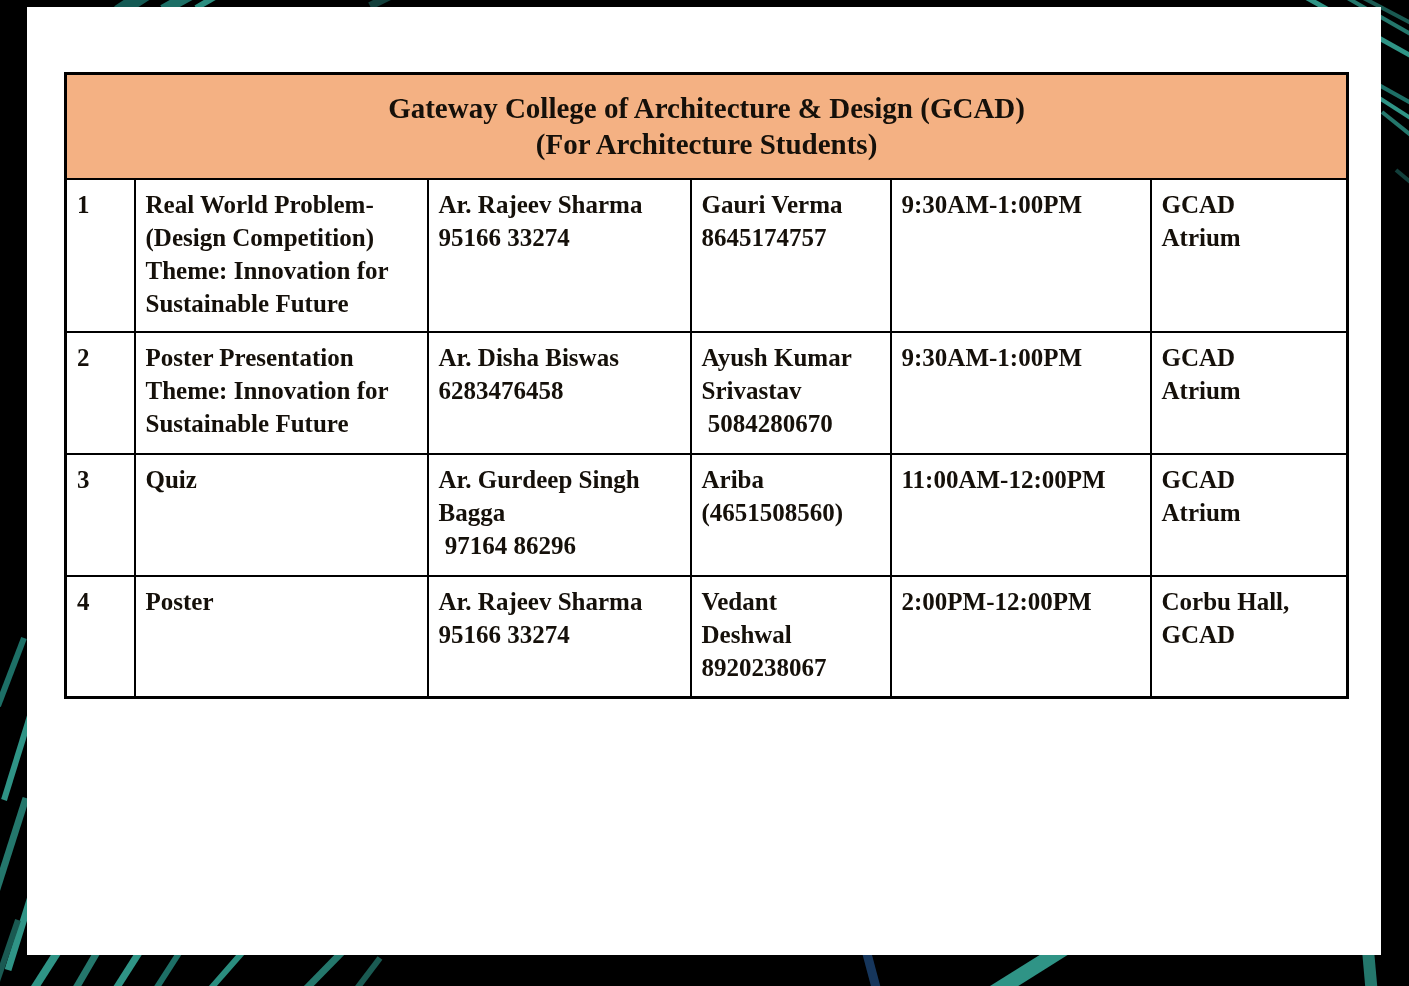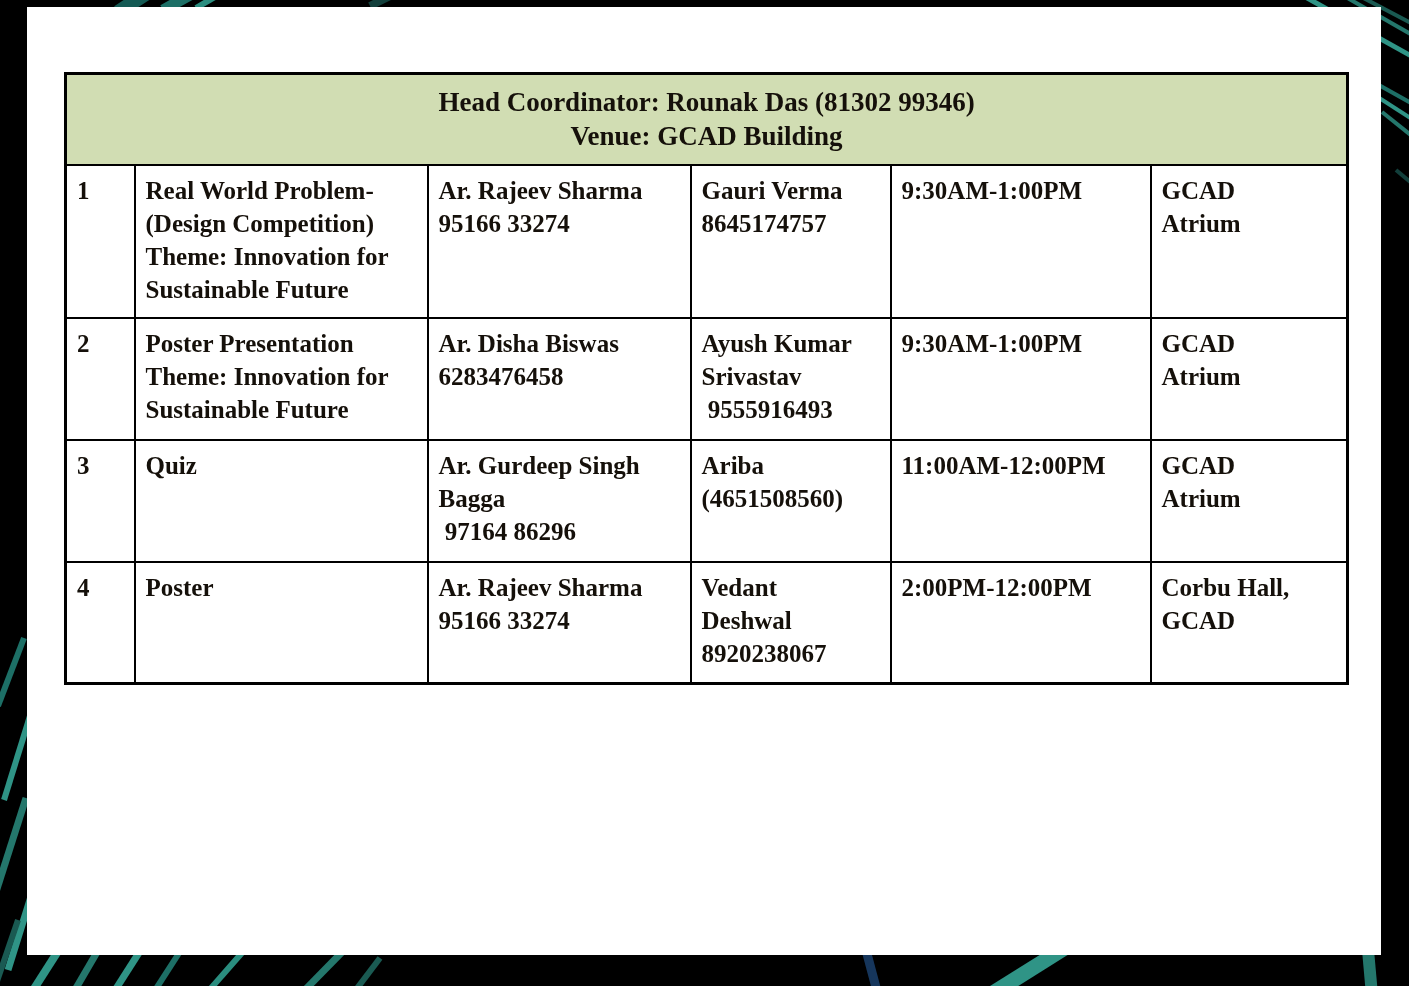--- a/index.html
+++ b/index.html
@@ -105,6 +105,9 @@
       <col style="width:197px">
     </colgroup>
     <tbody>
+        <tr class="title-row">
+      <td colspan="6"><span>Gateway College of Architecture &amp; Design (GCAD)</span><br><span>(For Architecture Students)</span></td>
+    </tr>
     <tr class="subtitle-row">
       <td colspan="6"><span>Head Coordinator: Rounak Das (81302 99346)</span><br><span>Venue: GCAD Building</span></td>
     </tr>

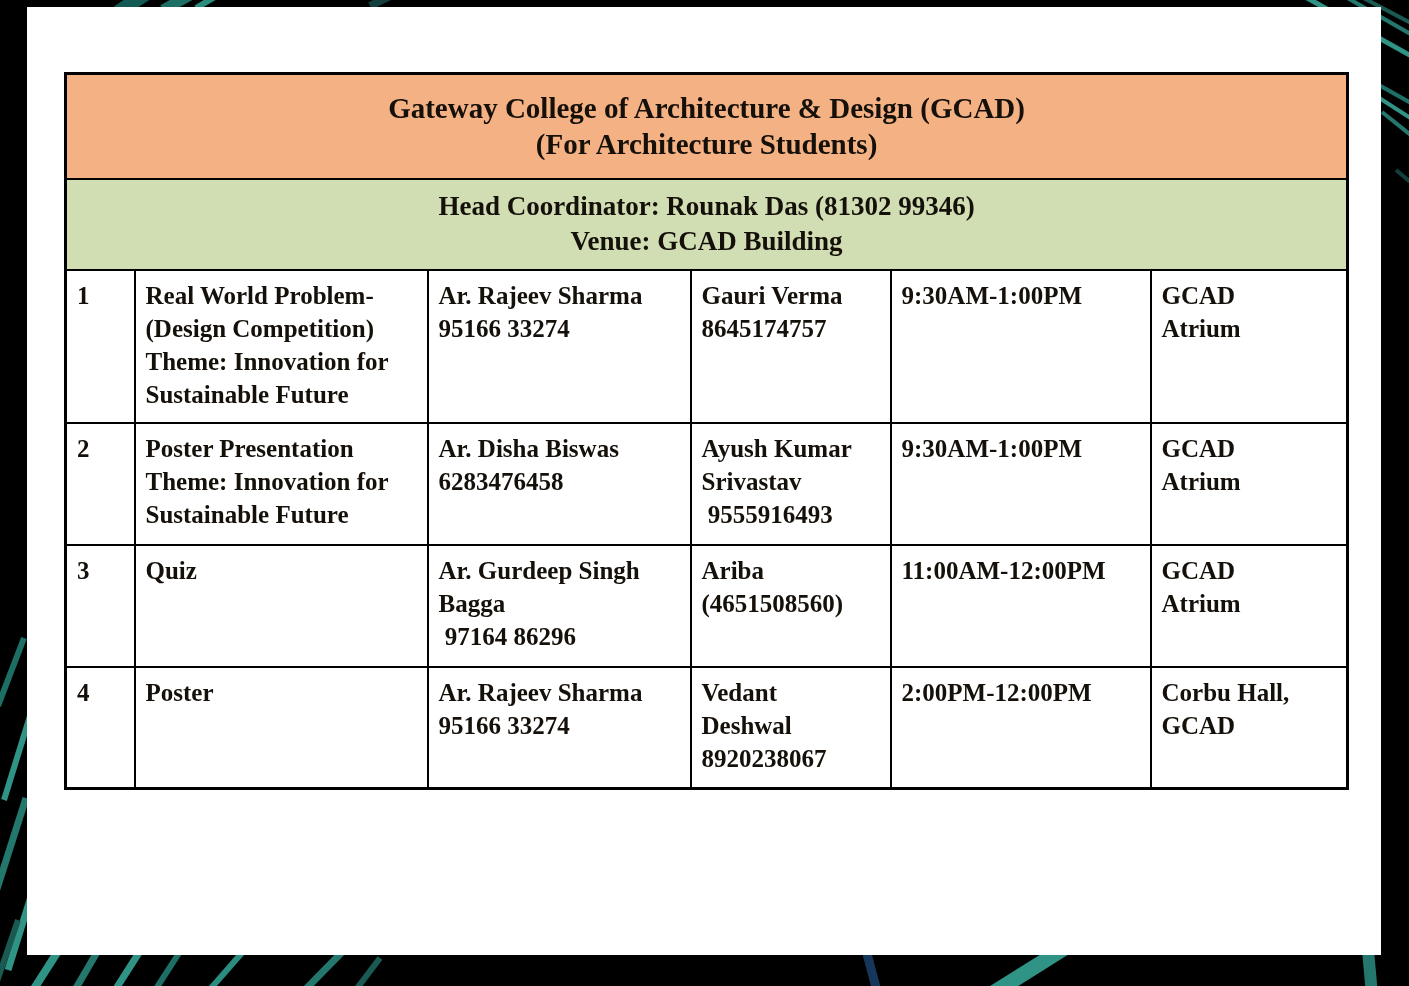--- a/index.html
+++ b/index.html
@@ -108,9 +108,6 @@
         <tr class="title-row">
       <td colspan="6"><span>Gateway College of Architecture &amp; Design (GCAD)</span><br><span>(For Architecture Students)</span></td>
     </tr>
-    <tr class="subtitle-row">
-      <td colspan="6"><span>Head Coordinator: Rounak Das (81302 99346)</span><br><span>Venue: GCAD Building</span></td>
-    </tr>
     <tr class="row-1">
       <td>1</td>
       <td>Real World Problem-

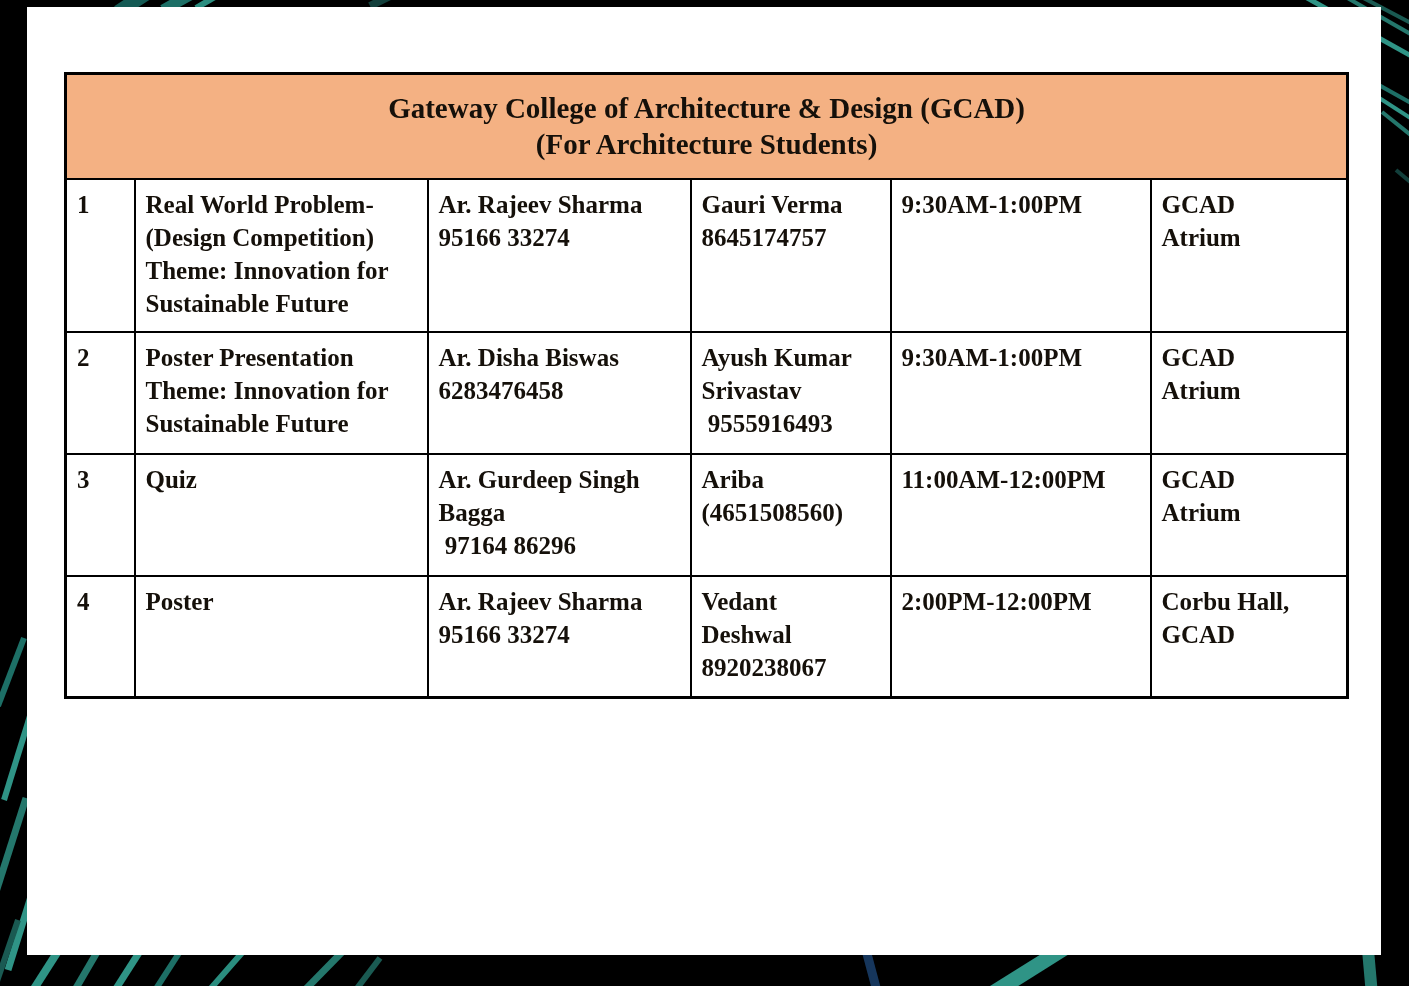--- a/index.html
+++ b/index.html
@@ -131,7 +131,7 @@
 6283476458</td>
       <td>Ayush Kumar
 Srivastav
- 9555916493</td>
+ 5084280670</td>
       <td>9:30AM-1:00PM</td>
       <td>GCAD
 Atrium</td>

